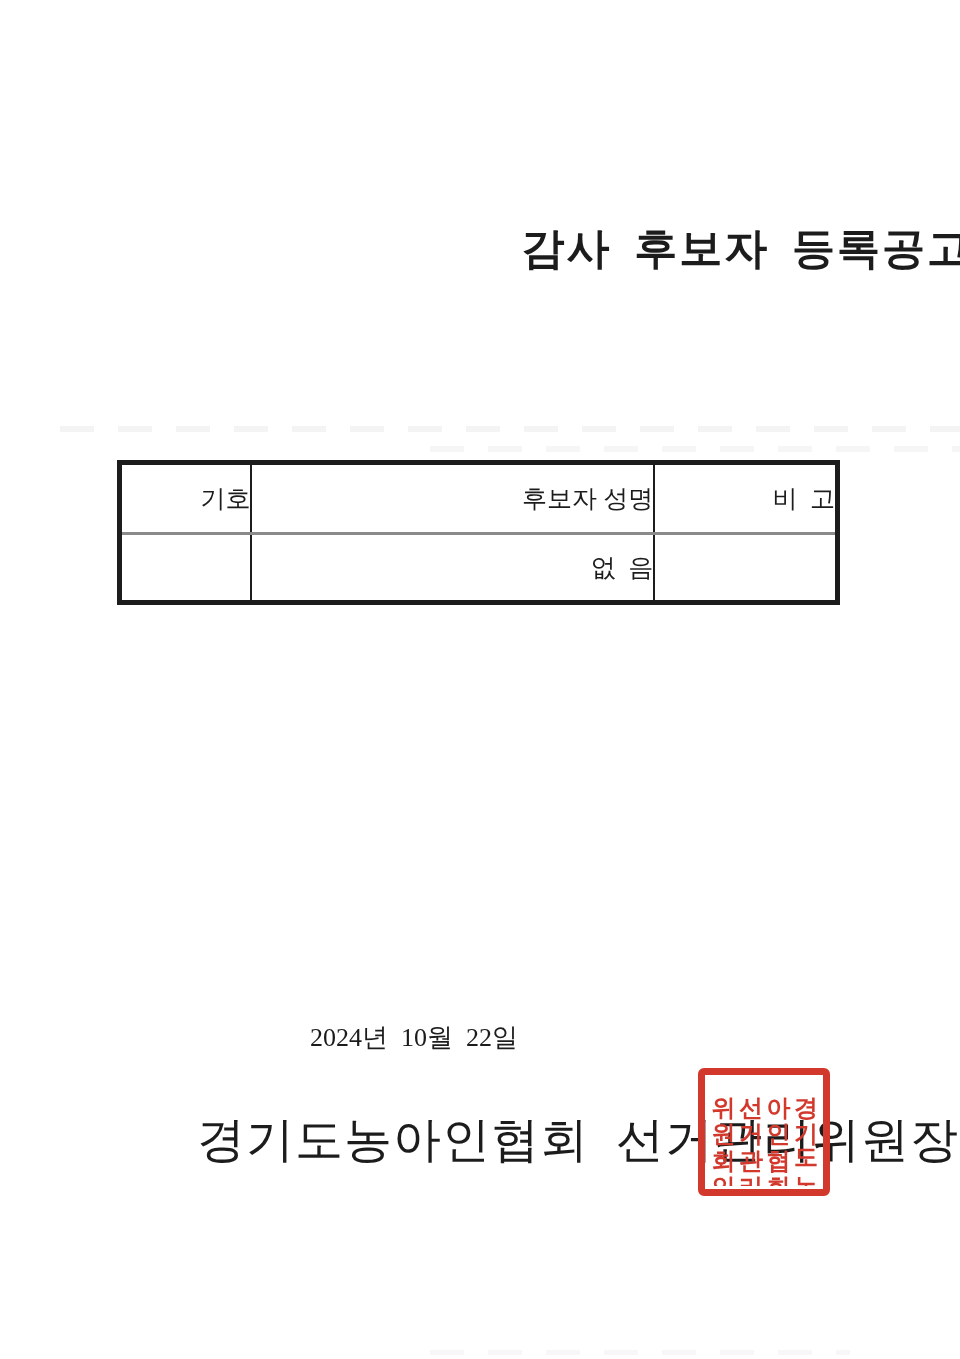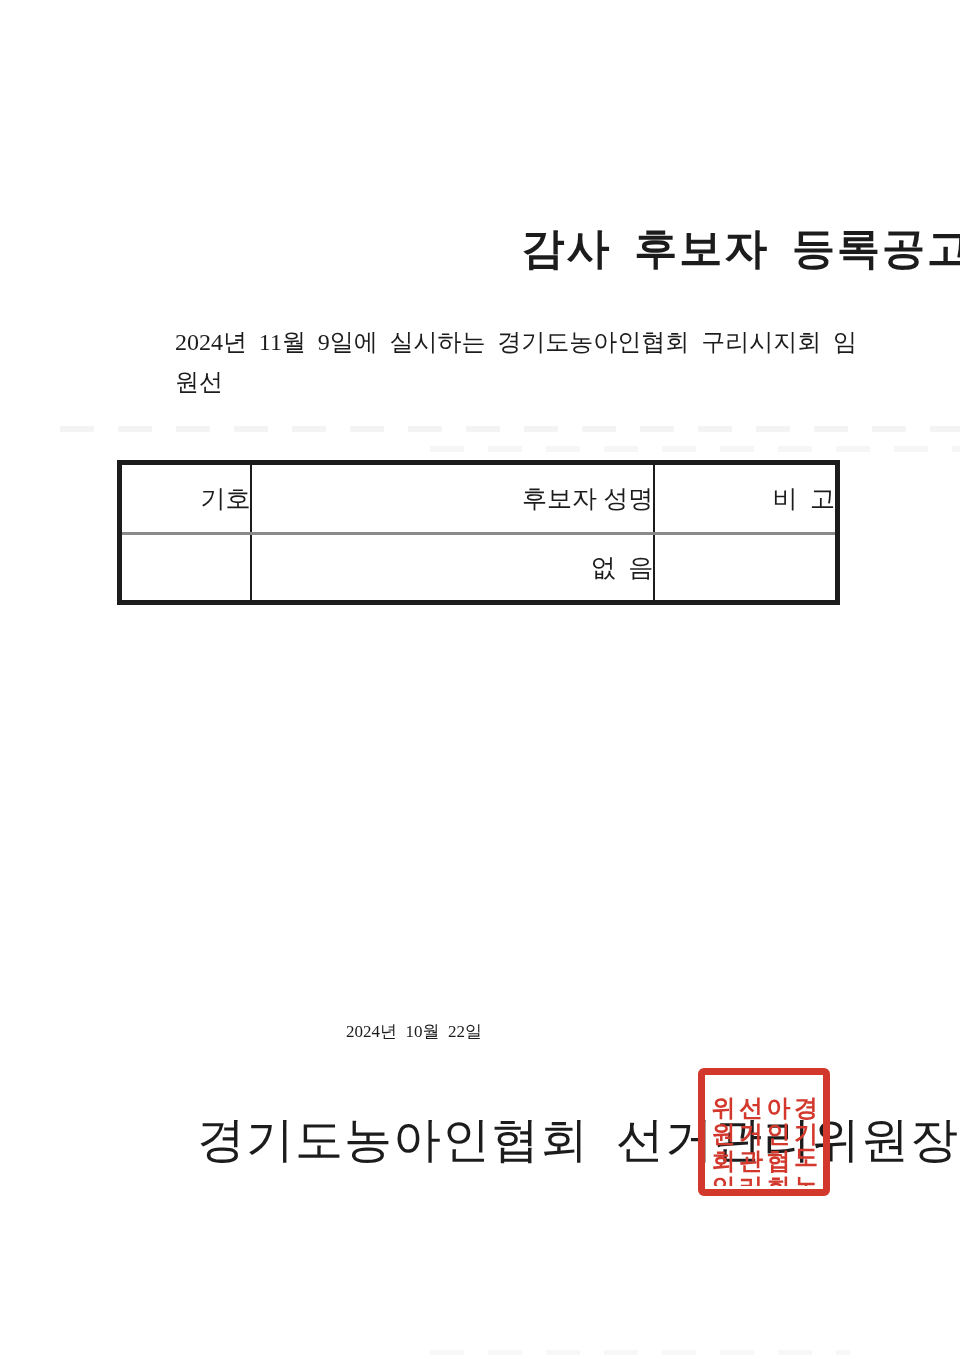--- a/index.html
+++ b/index.html
@@ -150,7 +150,6 @@
   <h1 class="doc-title">감사 후보자 등록공고</h1>
 
   <div class="body-block">
-    <div class="body-line-1">2024년 11월 9일에 실시하는 경기도농아인협회 구리시지회 임원선</div>
   </div>
 
   <table class="candidate-table">

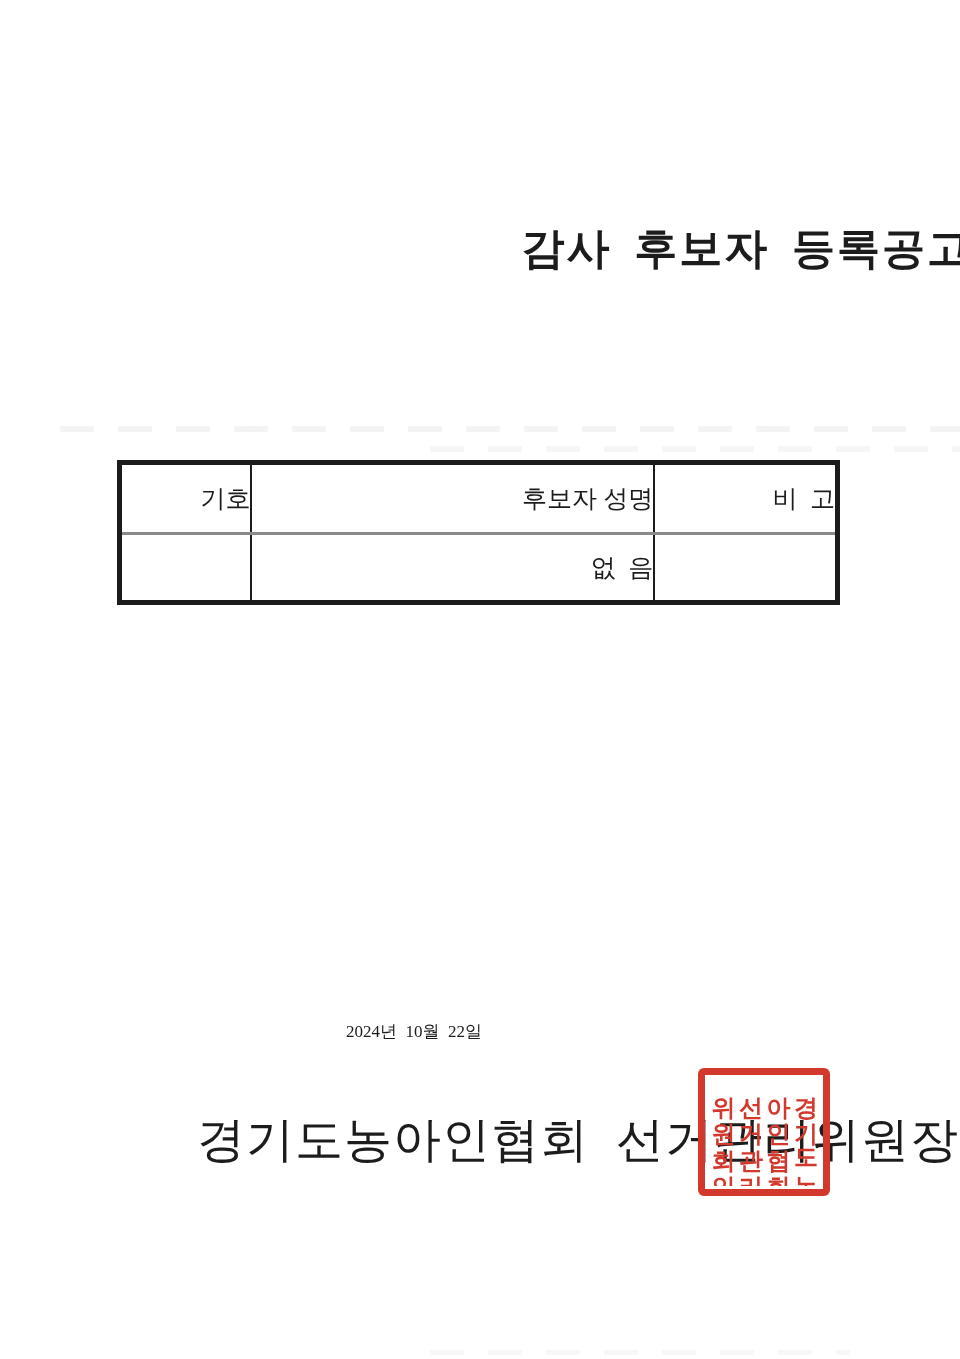--- a/index.html
+++ b/index.html
@@ -83,7 +83,7 @@
     left: 0;
     width: 780px;
     text-align: center;
-    font-size: 17px;
+    font-size: 26px;
   }
 
   

